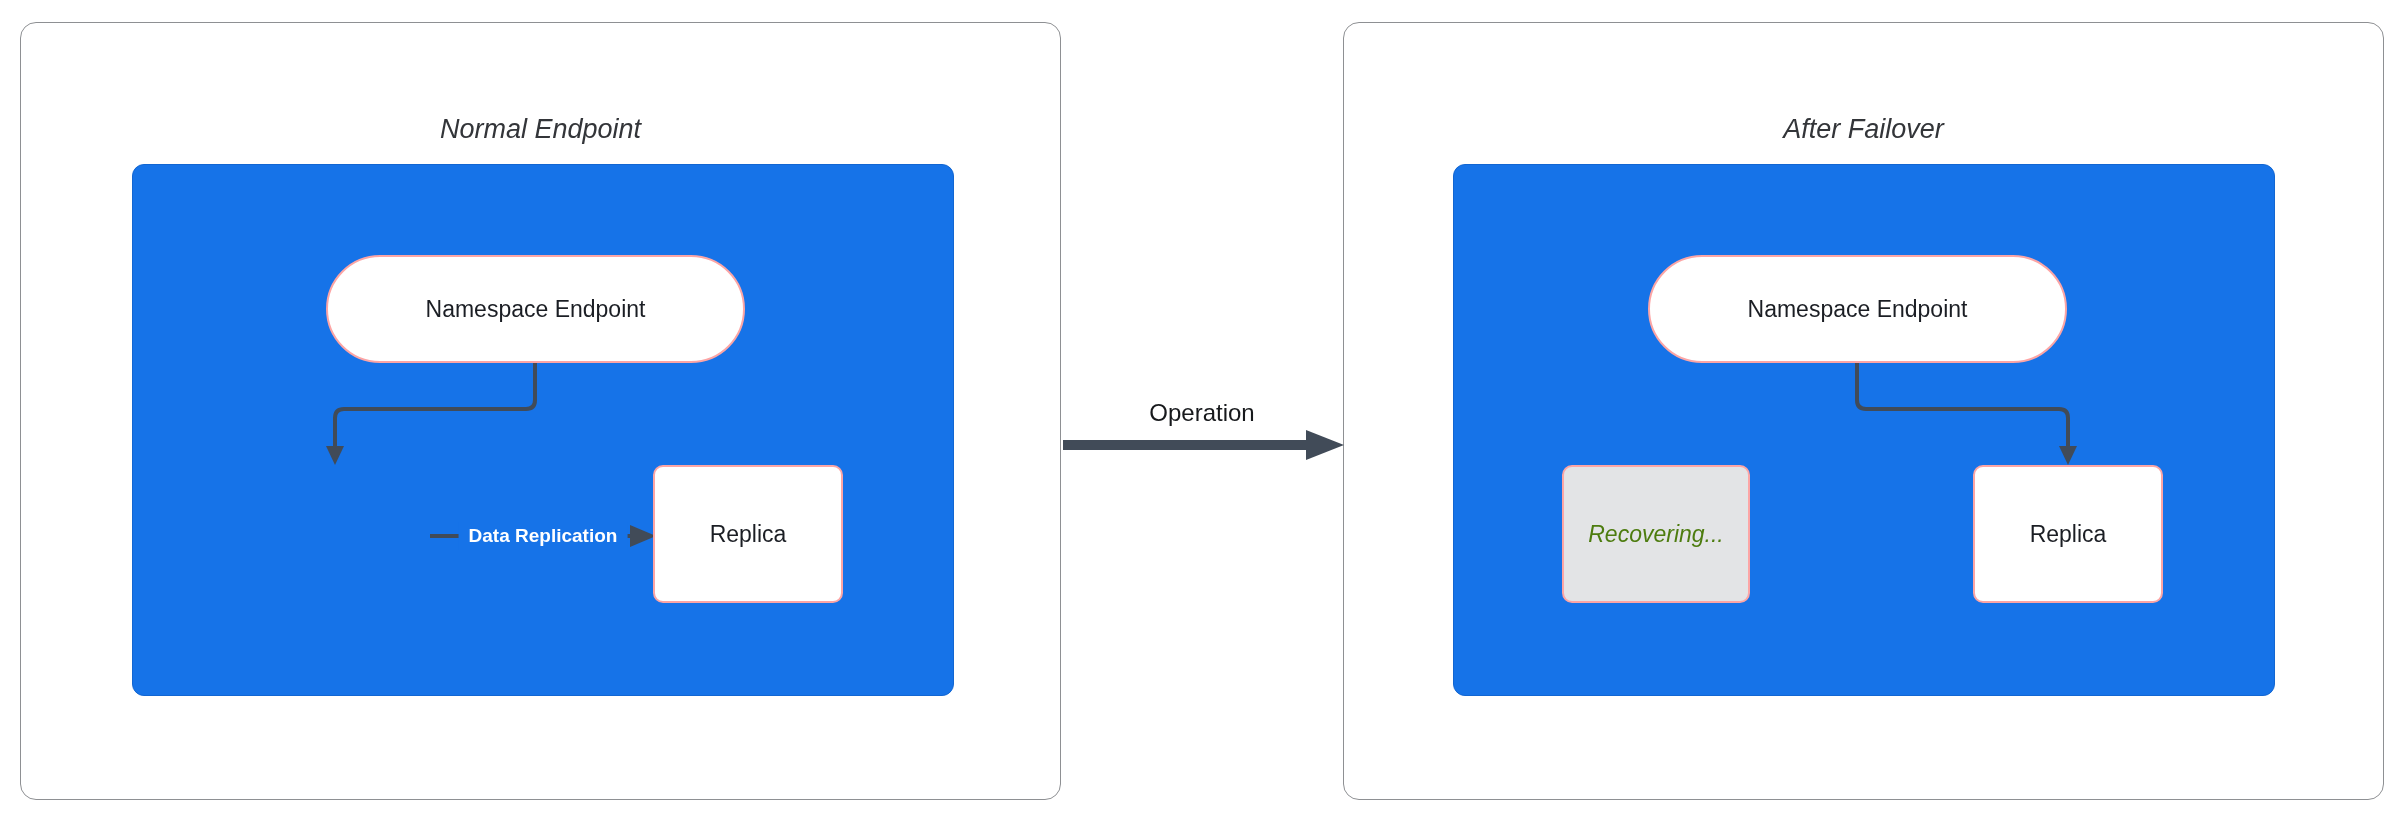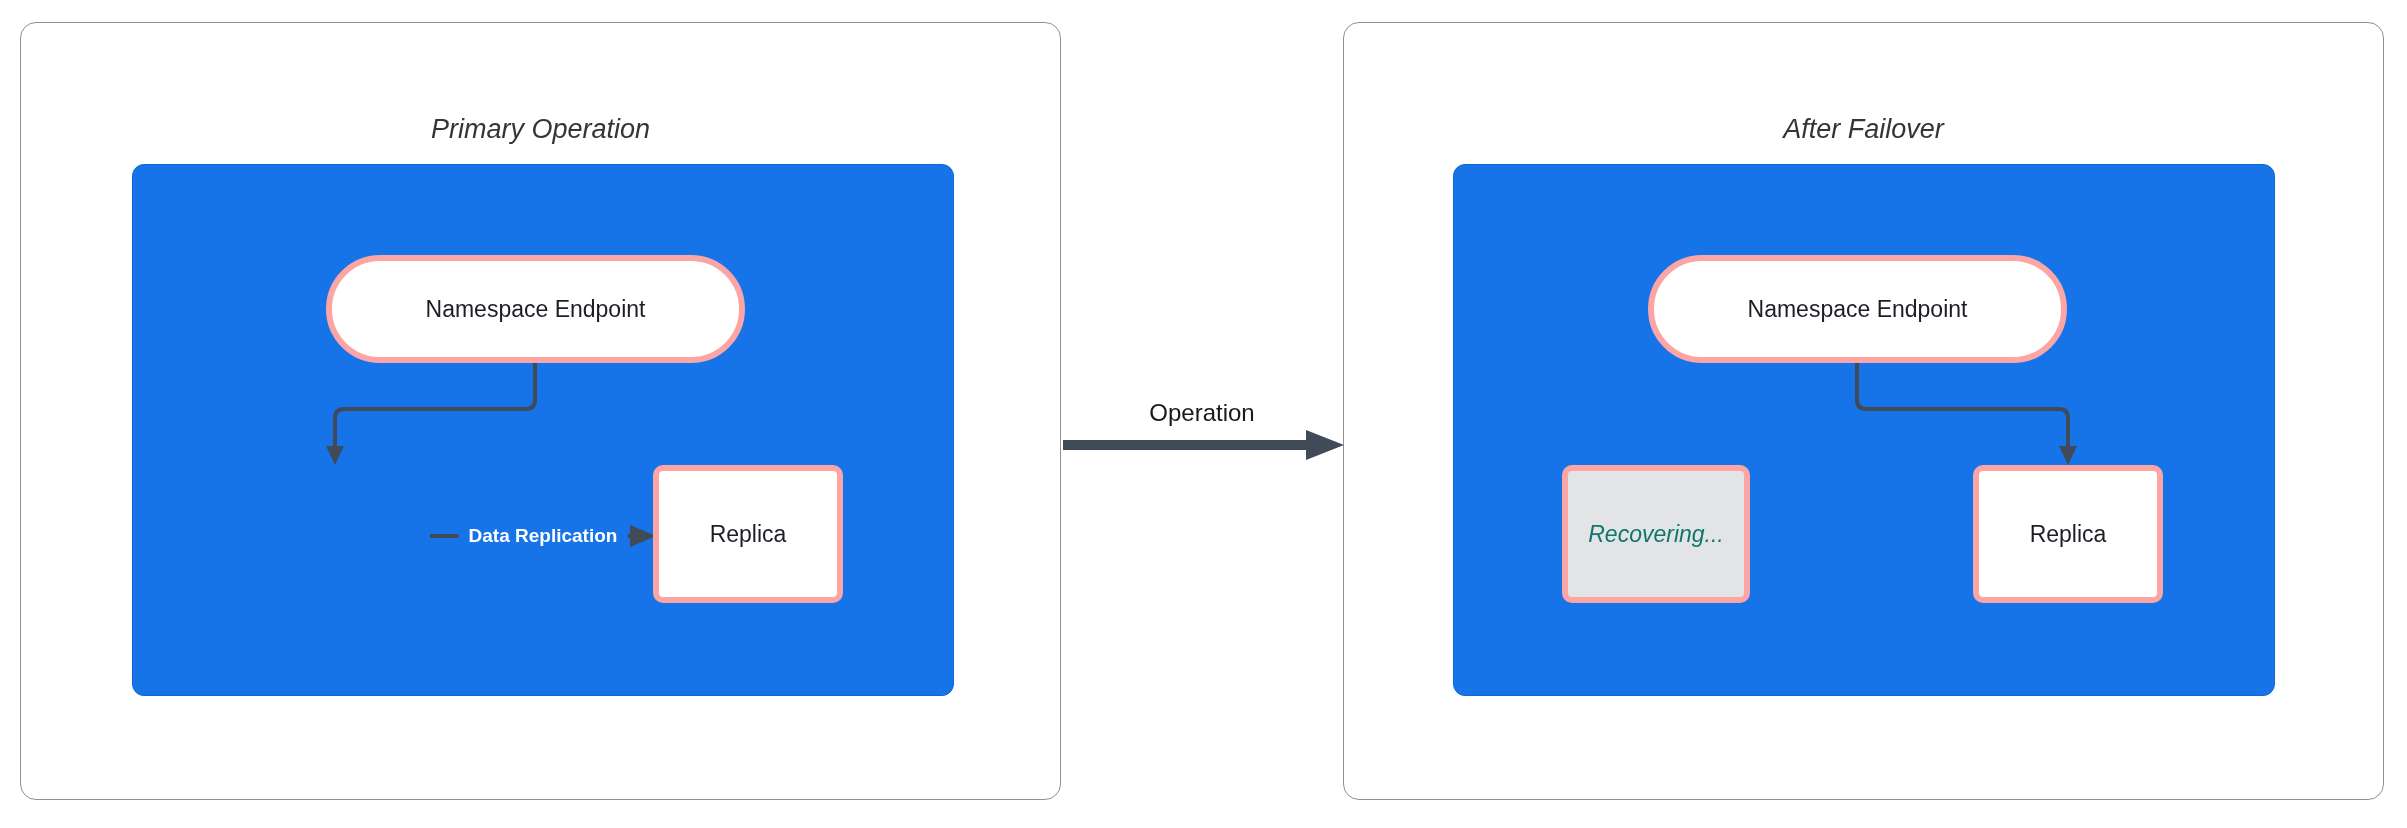--- a/index.html
+++ b/index.html
@@ -112,7 +112,7 @@
 <div class="canvas">
 
   <div class="panel left">
-    <div class="panel-title">Primary Operation</div>
+    <div class="panel-title">Normal Endpoint</div>
   </div>
   <div class="blue-box left"></div>
 

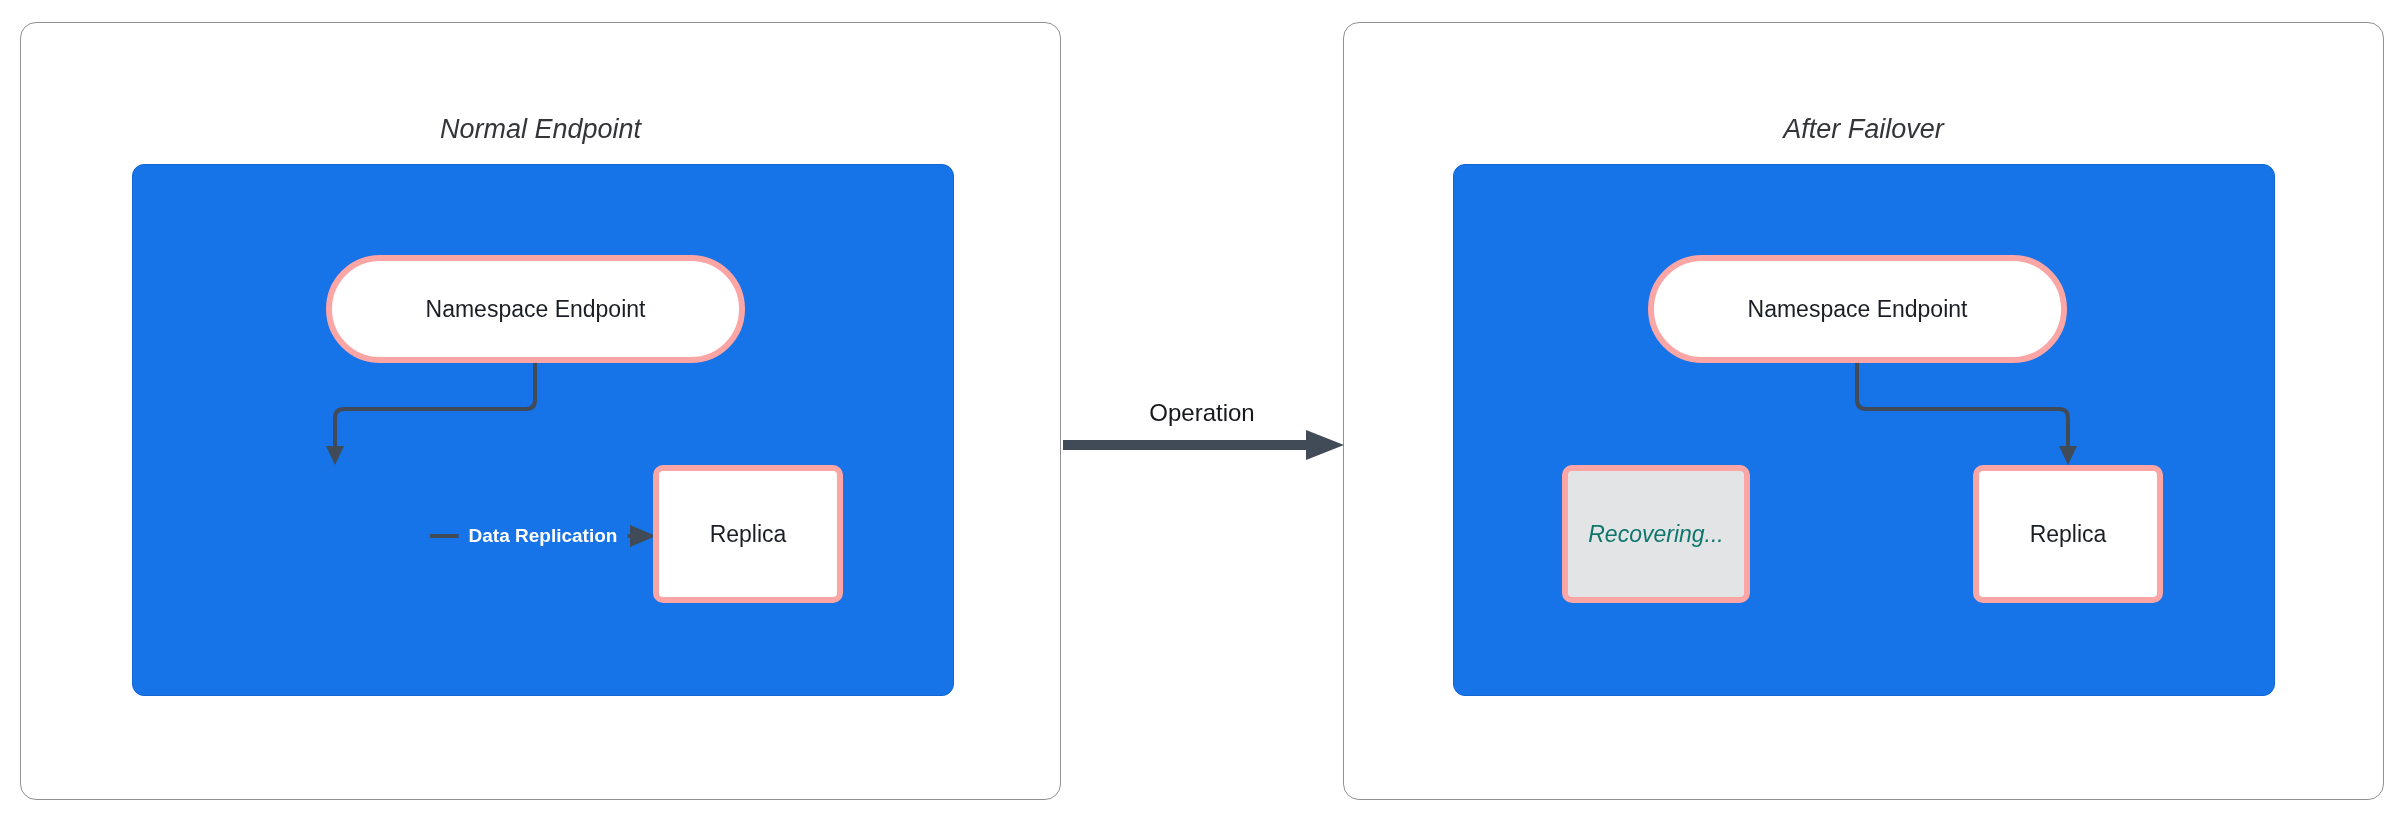--- a/index.html
+++ b/index.html
@@ -51,7 +51,7 @@
     font-size:23px;
     color:#1b1e24;
     background:#ffffff;
-    border:6px solid #fca5a5;
+    border:2px solid #fca5a5;
   }
   .stadium{
     top:255px;width:419px;height:108px;

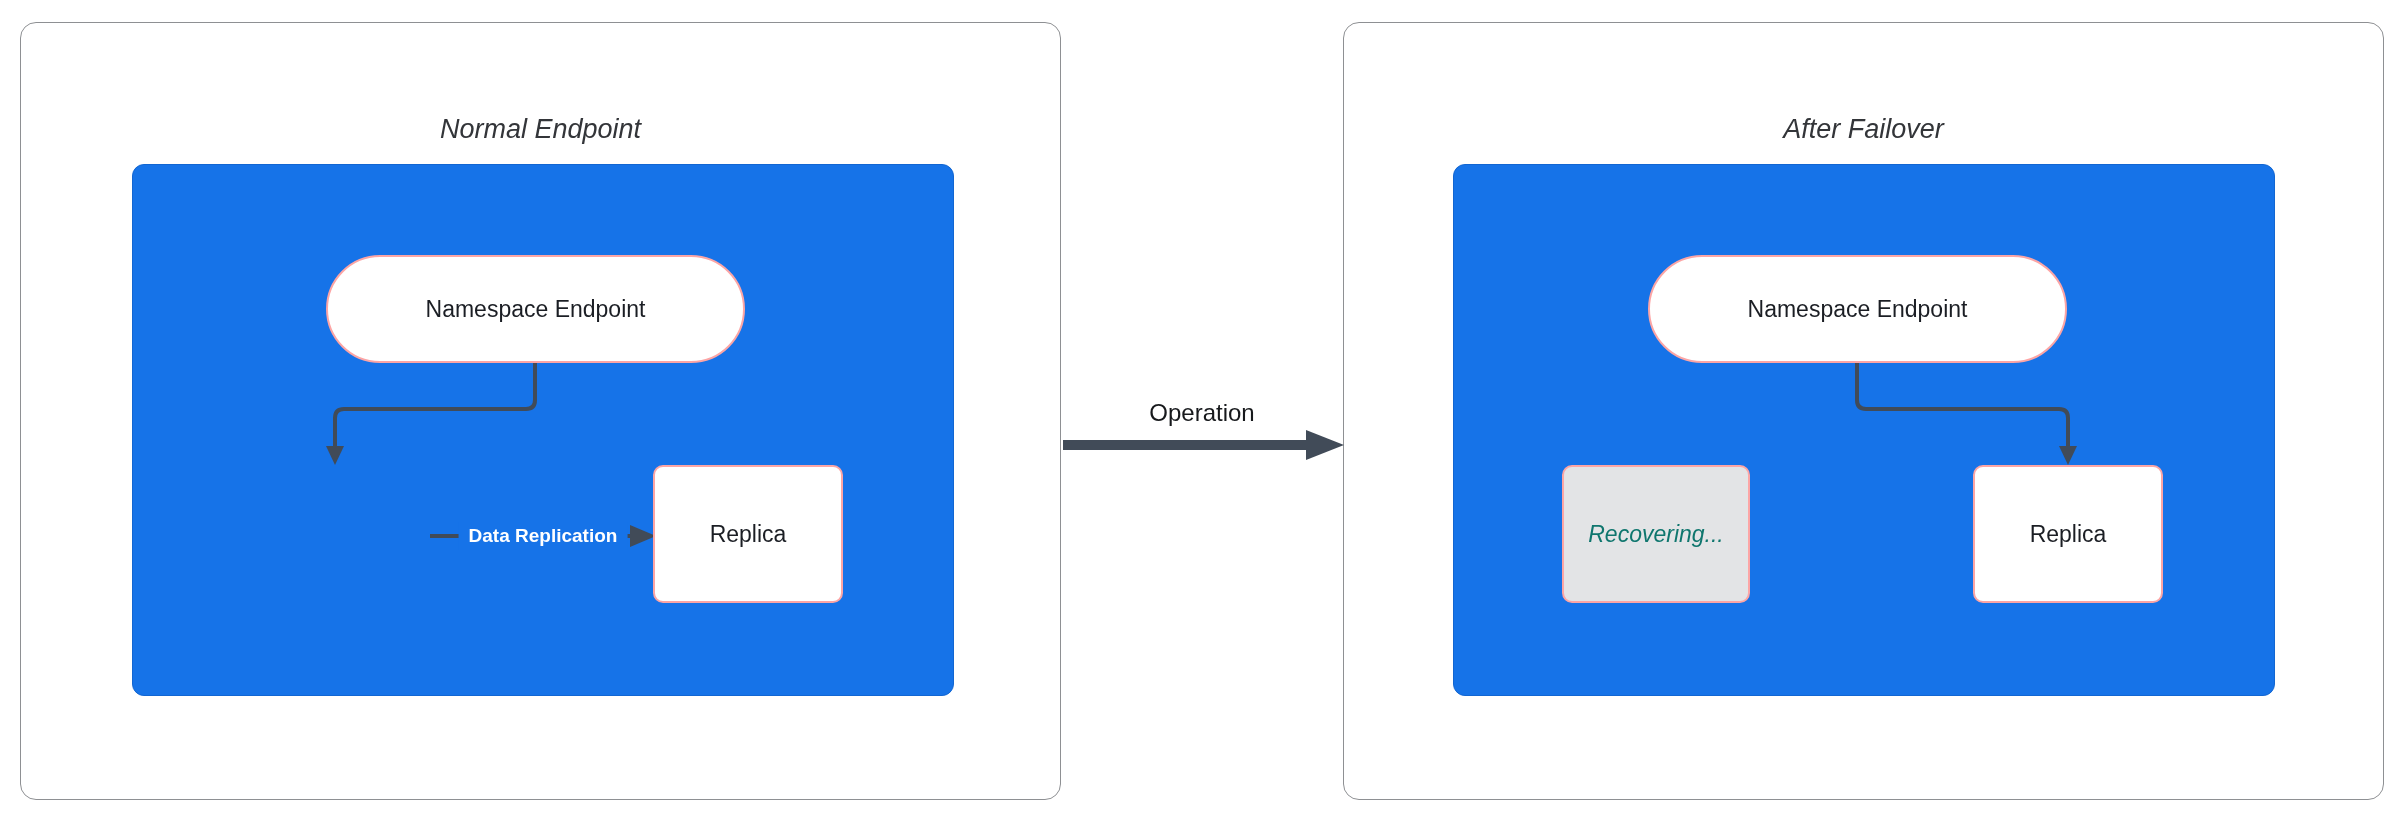--- a/index.html
+++ b/index.html
@@ -70,7 +70,7 @@
   .rect-node.recovering{
     left:1562px;width:188px;
     background:#e3e4e6;
-    color:#0f766e;
+    color:#4d7c0f;
     font-style:italic;
   }
   .rect-node.replica-right{left:1973px;}

